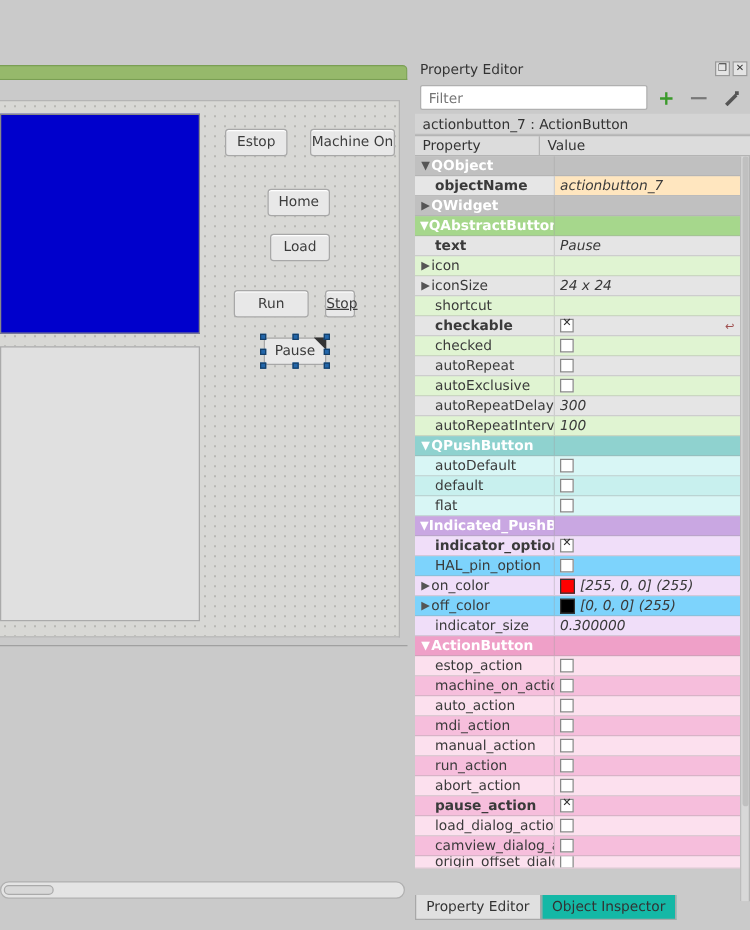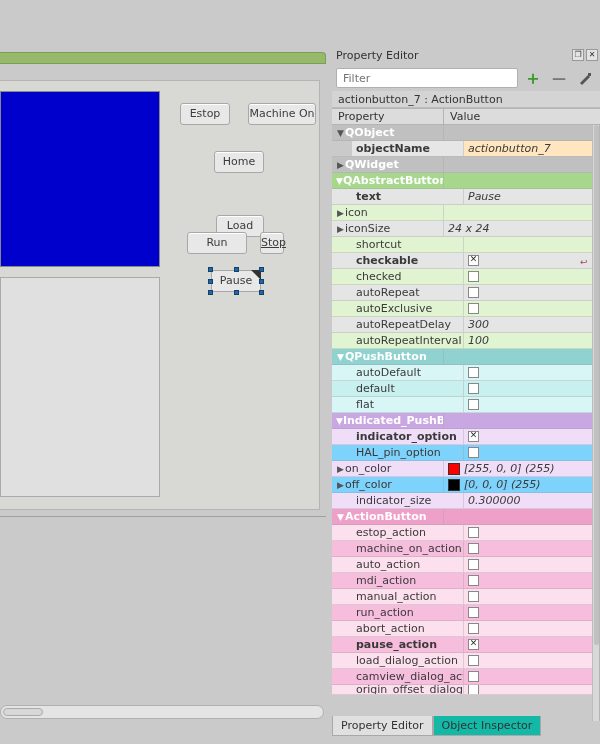--- a/index.html
+++ b/index.html
@@ -34,7 +34,7 @@
   .obj-line { height:17px; line-height:17px; padding:0 6px; background:#d4d4d4; border-bottom:1px solid #bcbcbc; color:#333; }
   .grid-head { display:flex; height:17px; background:#dcdcdc; border:1px solid #b4b4b4; border-left:none; border-right:none; }
   .gh-cell { padding:0 6px; line-height:15px; color:#333; }
-  .gh-prop { width:112px; border-right:1px solid #b4b4b4; }
+  .gh-prop { width:100px; border-right:1px solid #b4b4b4; }
   .gh-val  { flex:1; }
 
   .prop-scroll { height:596px; overflow:hidden; position:relative; border-right:1px solid #b4b4b4; }

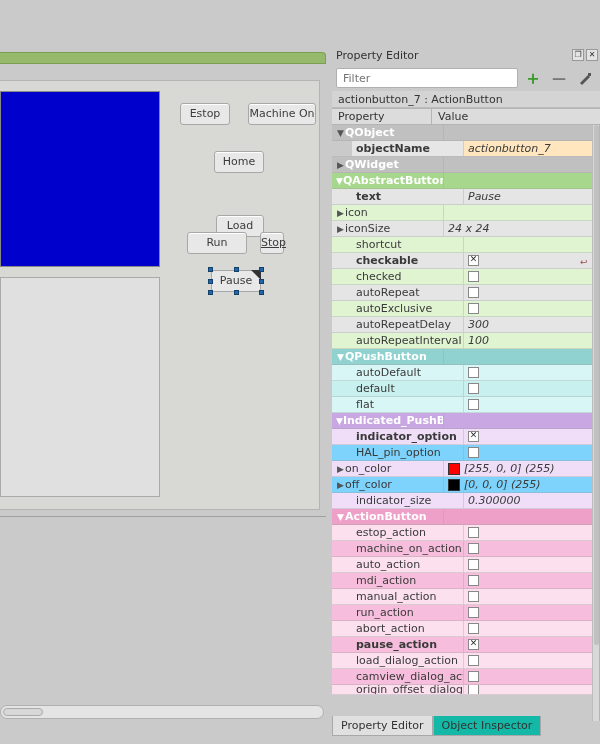--- a/index.html
+++ b/index.html
@@ -46,7 +46,7 @@
   .cell-p { width:112px; border-right:1px solid rgba(160,160,160,.35); padding-left:4px; display:flex; align-items:center; overflow:hidden; }
   .cell-v { flex:1; padding-left:4px; display:flex; align-items:center; overflow:hidden; position:relative;font-style:italic; }
   .cell-v .reset { position:absolute; right:2px; top:1px; width:10px; height:12px; font-size:9px; color:#a05050; }
-  .indent1 { padding-left:4px;margin-left:20px; }
+  .indent1 { padding-left:16px; }
   .bold { font-weight:bold; }
   .tri  { display:inline-block; width:9px; text-align:center; color:#555; font-size:9px; margin-right:0px; }
   .chk { display:inline-block; width:11px; height:11px; border:1px solid #888; background:#fff; }

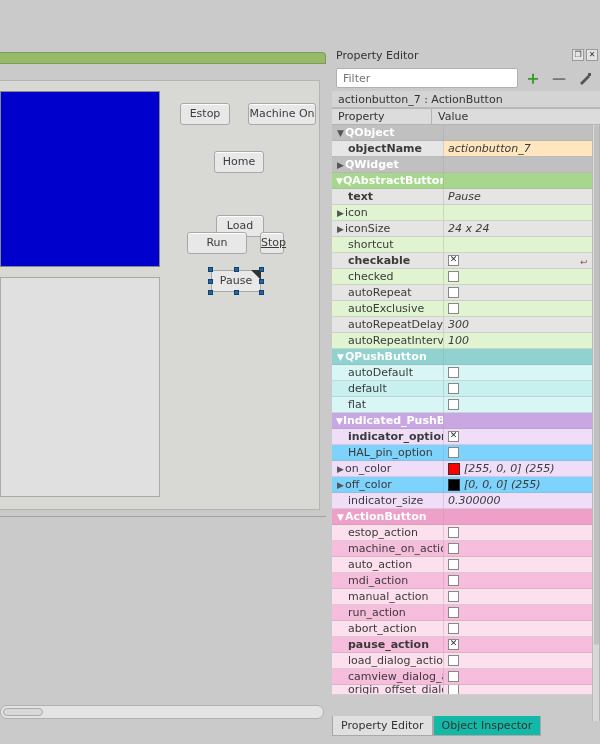--- a/index.html
+++ b/index.html
@@ -87,7 +87,7 @@
     <div class="pbtn" style="left:180px; top:22px; width:50px;">Estop</div>
     <div class="pbtn" style="left:248px; top:22px; width:68px;">Machine On</div>
     <div class="pbtn" style="left:214px; top:70px; width:50px;">Home</div>
-    <div class="pbtn" style="left:216px; top:106px; width:48px;margin-top:28px;">Load</div>
+    <div class="pbtn" style="left:216px; top:106px; width:48px;">Load</div>
     <div class="pbtn" style="left:187px; top:151px; width:60px;">Run</div>
     <div class="pbtn" style="left:260px; top:151px; width:24px;text-decoration:underline;">Stop</div>
 

